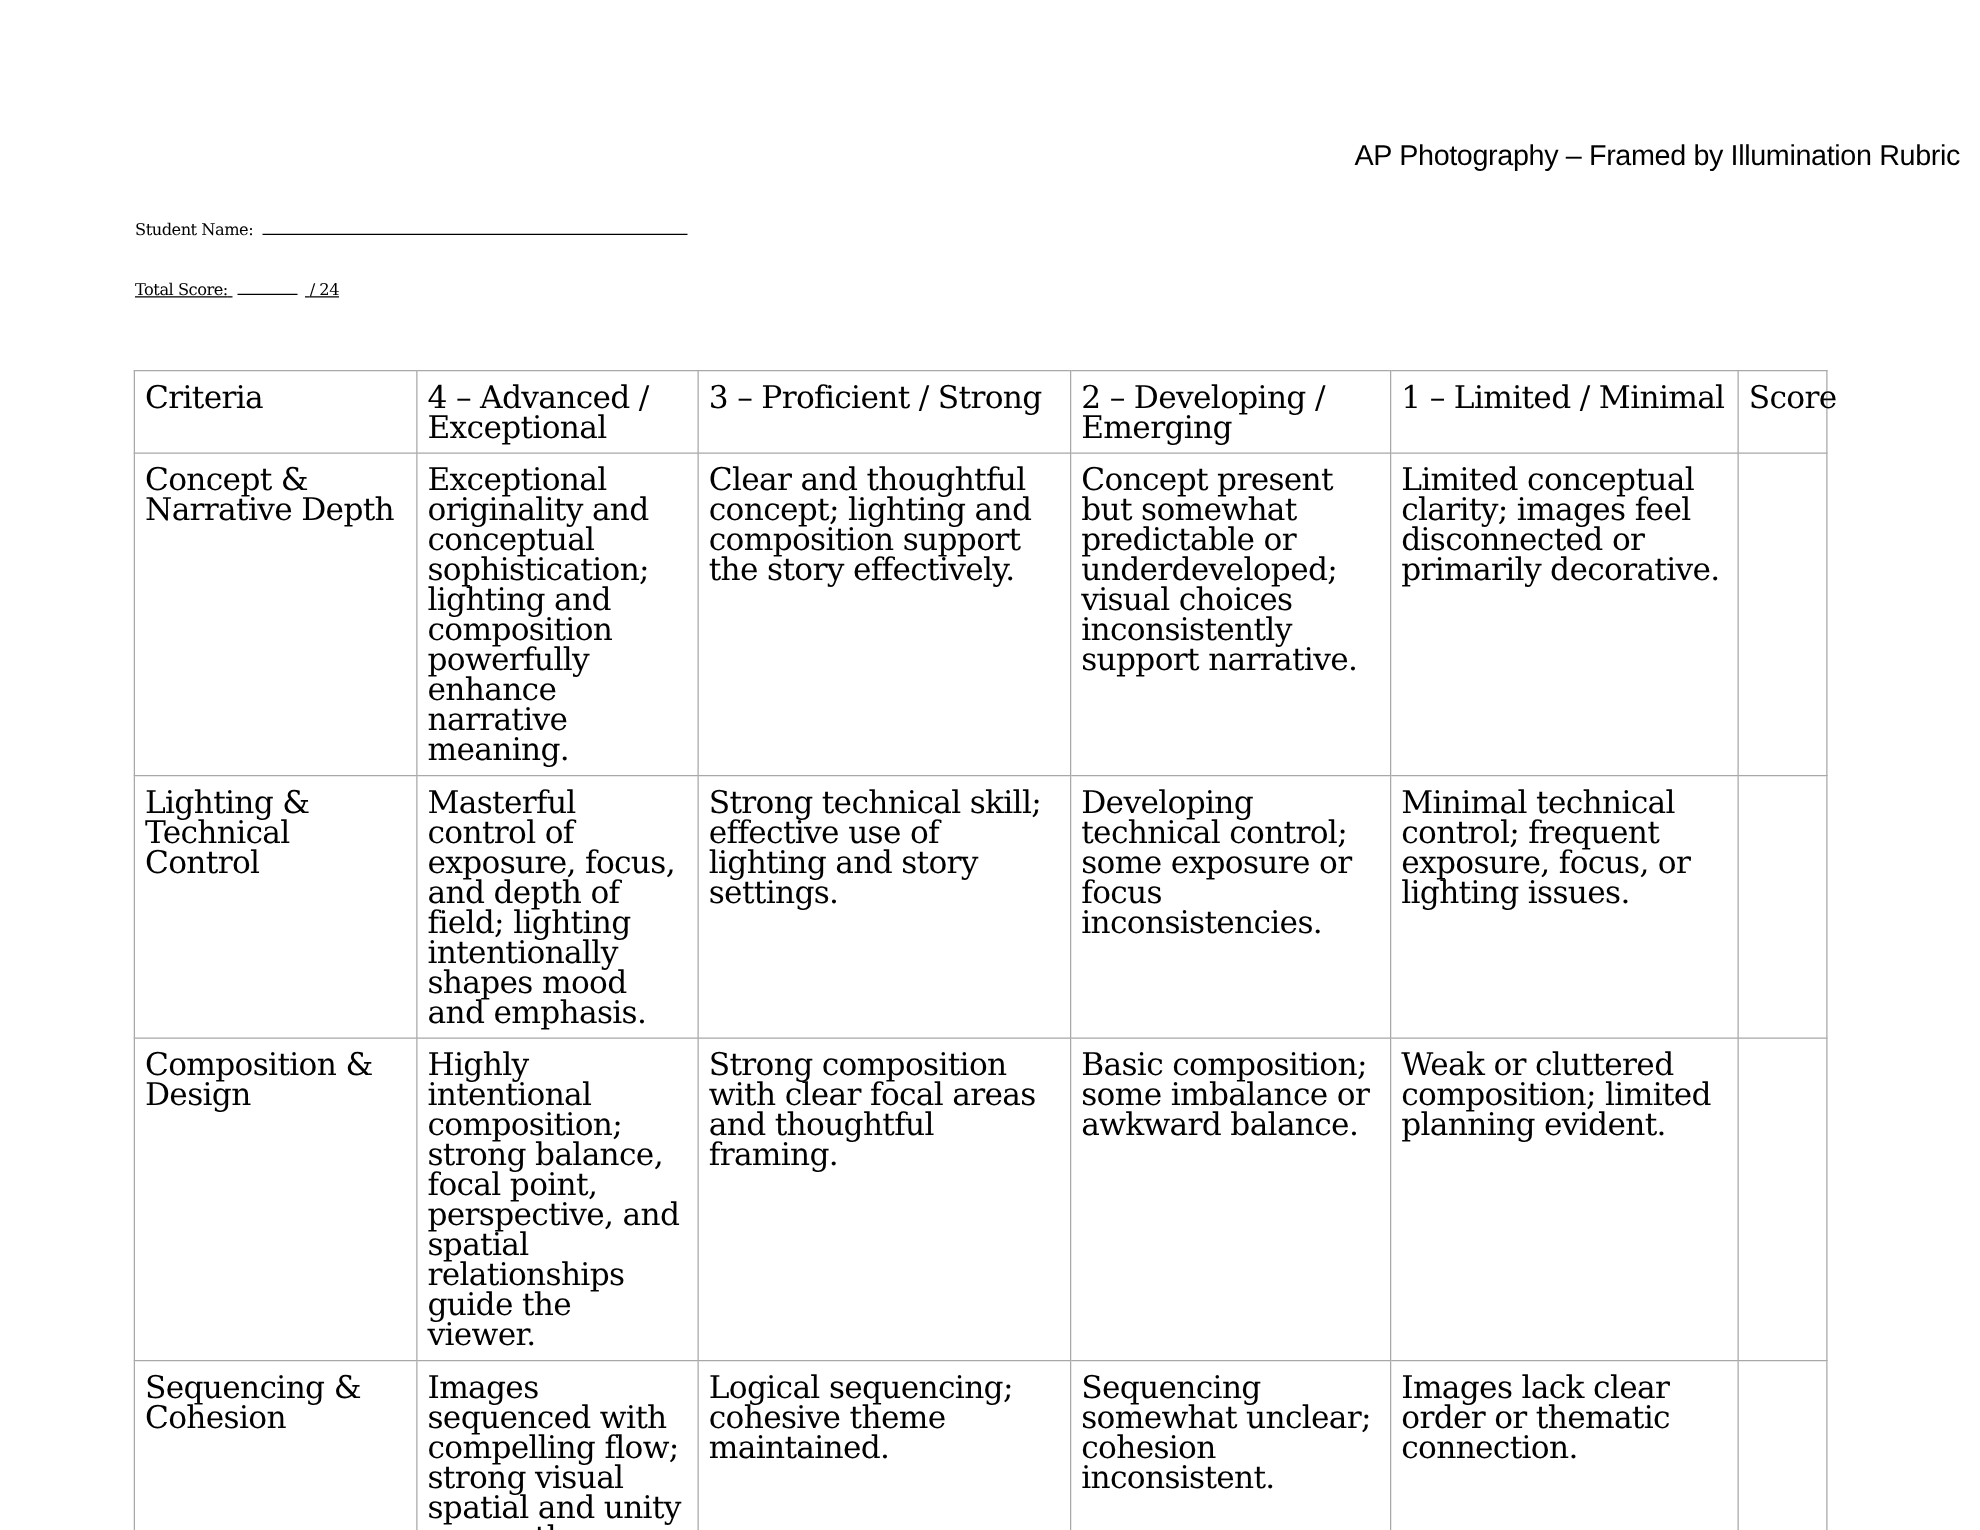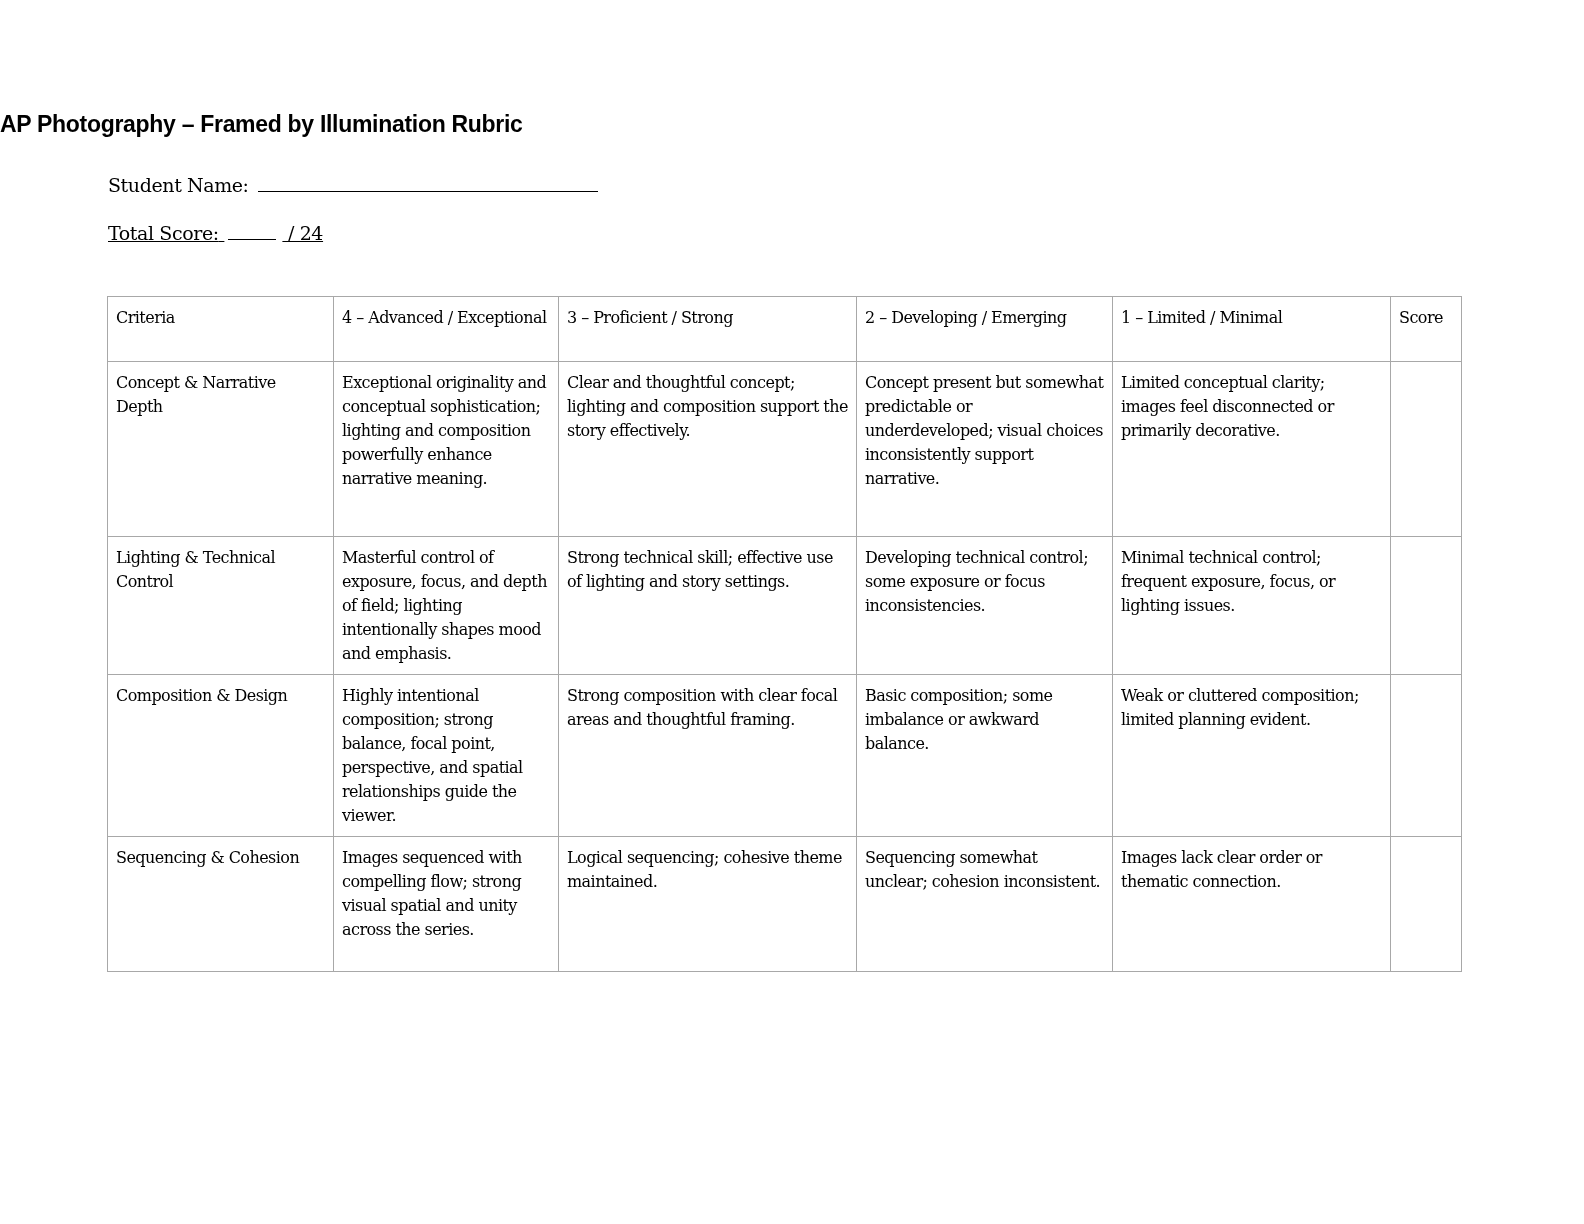--- a/index.html
+++ b/index.html
@@ -20,9 +20,9 @@
       top: 108px;
       left: 0;
       width: 1568px;
-      text-align: left;
+      text-align: right;
       font-family: "Liberation Sans", "DejaVu Sans", sans-serif;
-      font-weight: bold;
+      font-weight: normal;
       font-size: 23px;
       letter-spacing: -0.3px;
       line-height: 32px;

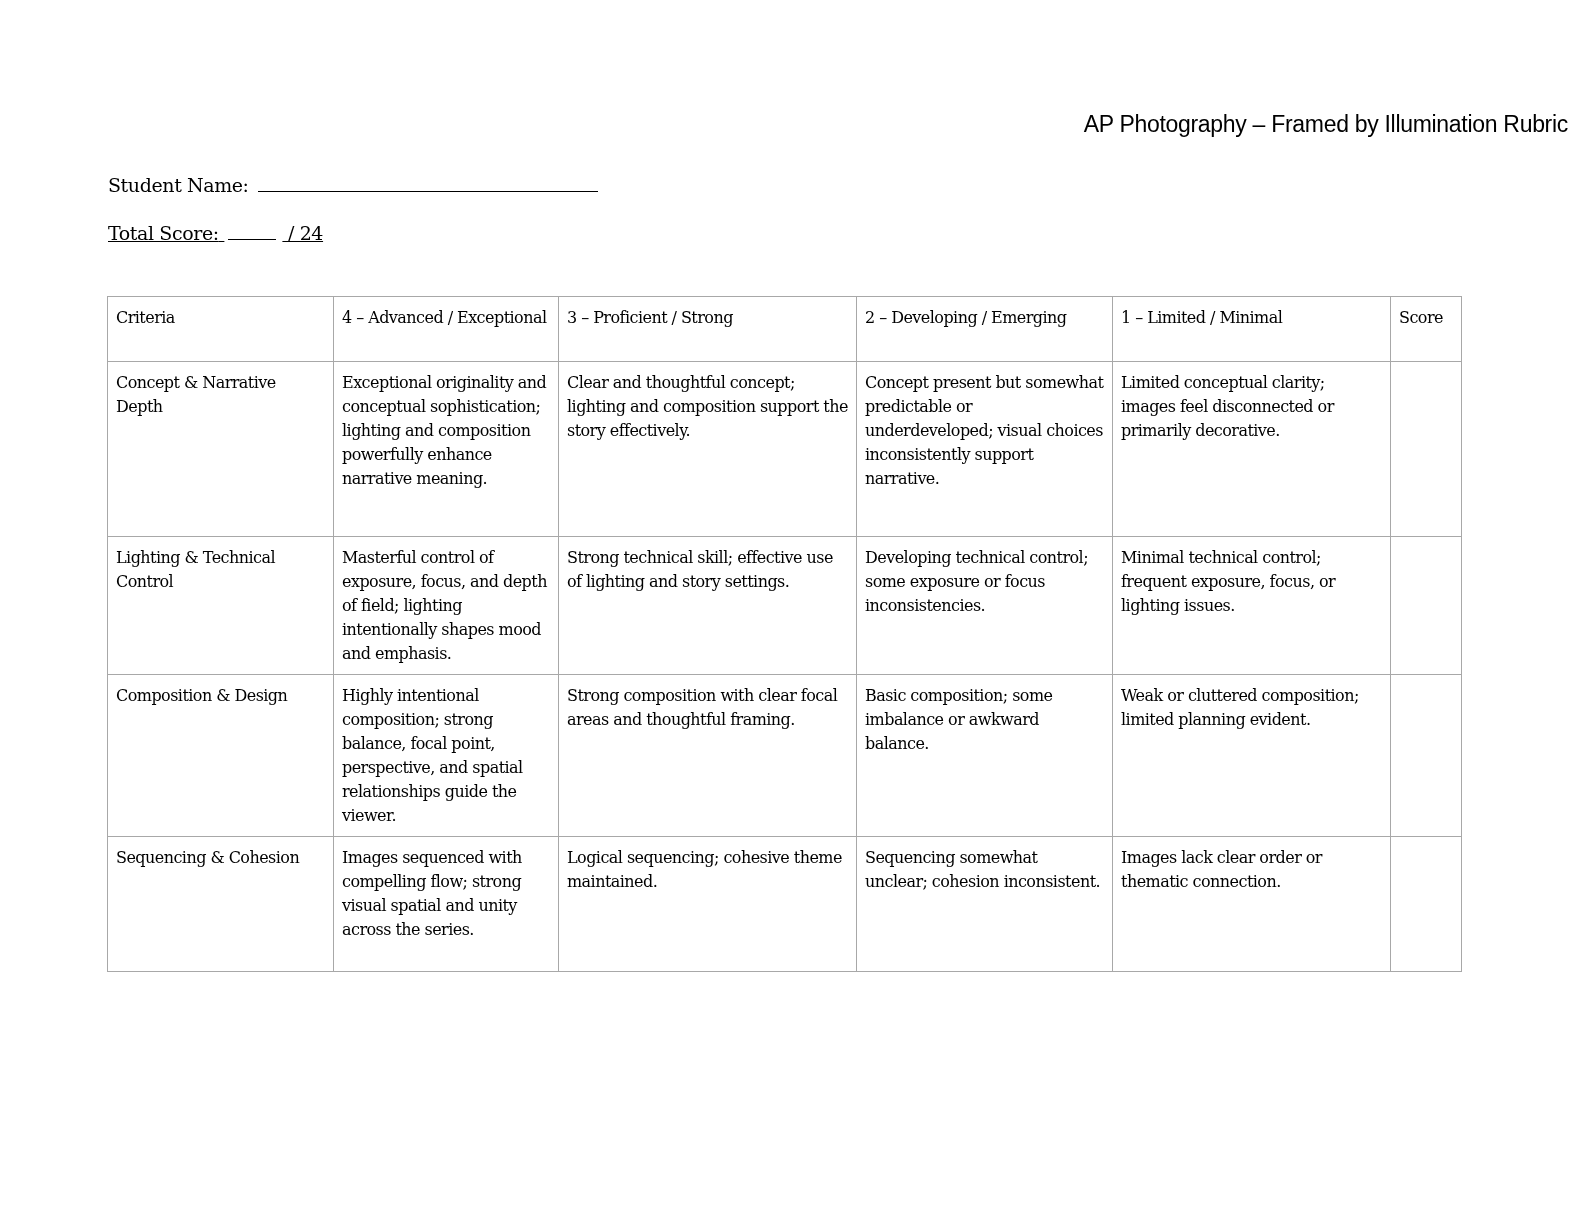--- a/index.html
+++ b/index.html
@@ -30,7 +30,7 @@
     .field-line {
       position: absolute;
       left: 108px;
-      font-size: 19px;
+      font-size: 13px;
       line-height: 24px;
       letter-spacing: -0.4px;
       white-space: nowrap;

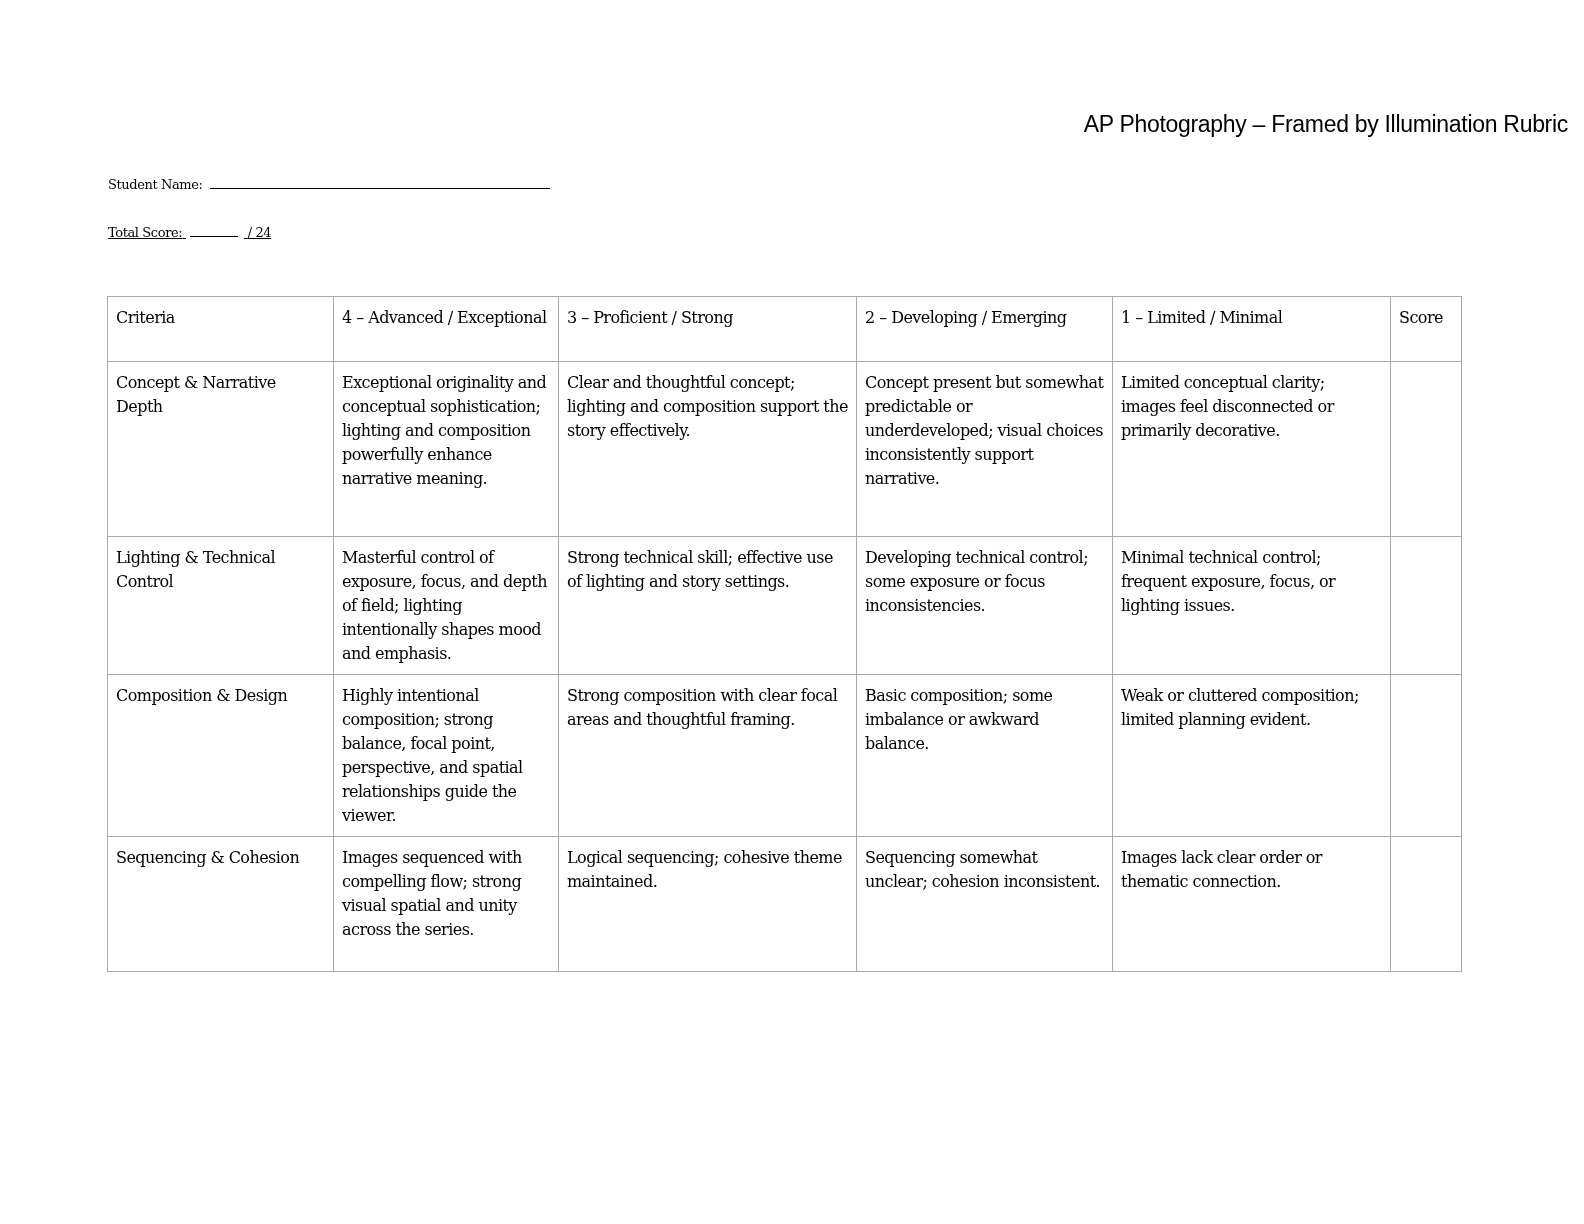--- a/index.html
+++ b/index.html
@@ -60,7 +60,7 @@
       vertical-align: top;
       text-align: left;
       font-weight: normal;
-      font-size: 16px;
+      font-size: 25px;
       line-height: 24px;
       letter-spacing: -0.55px;
       padding: 9px 8px 8px 8px;

